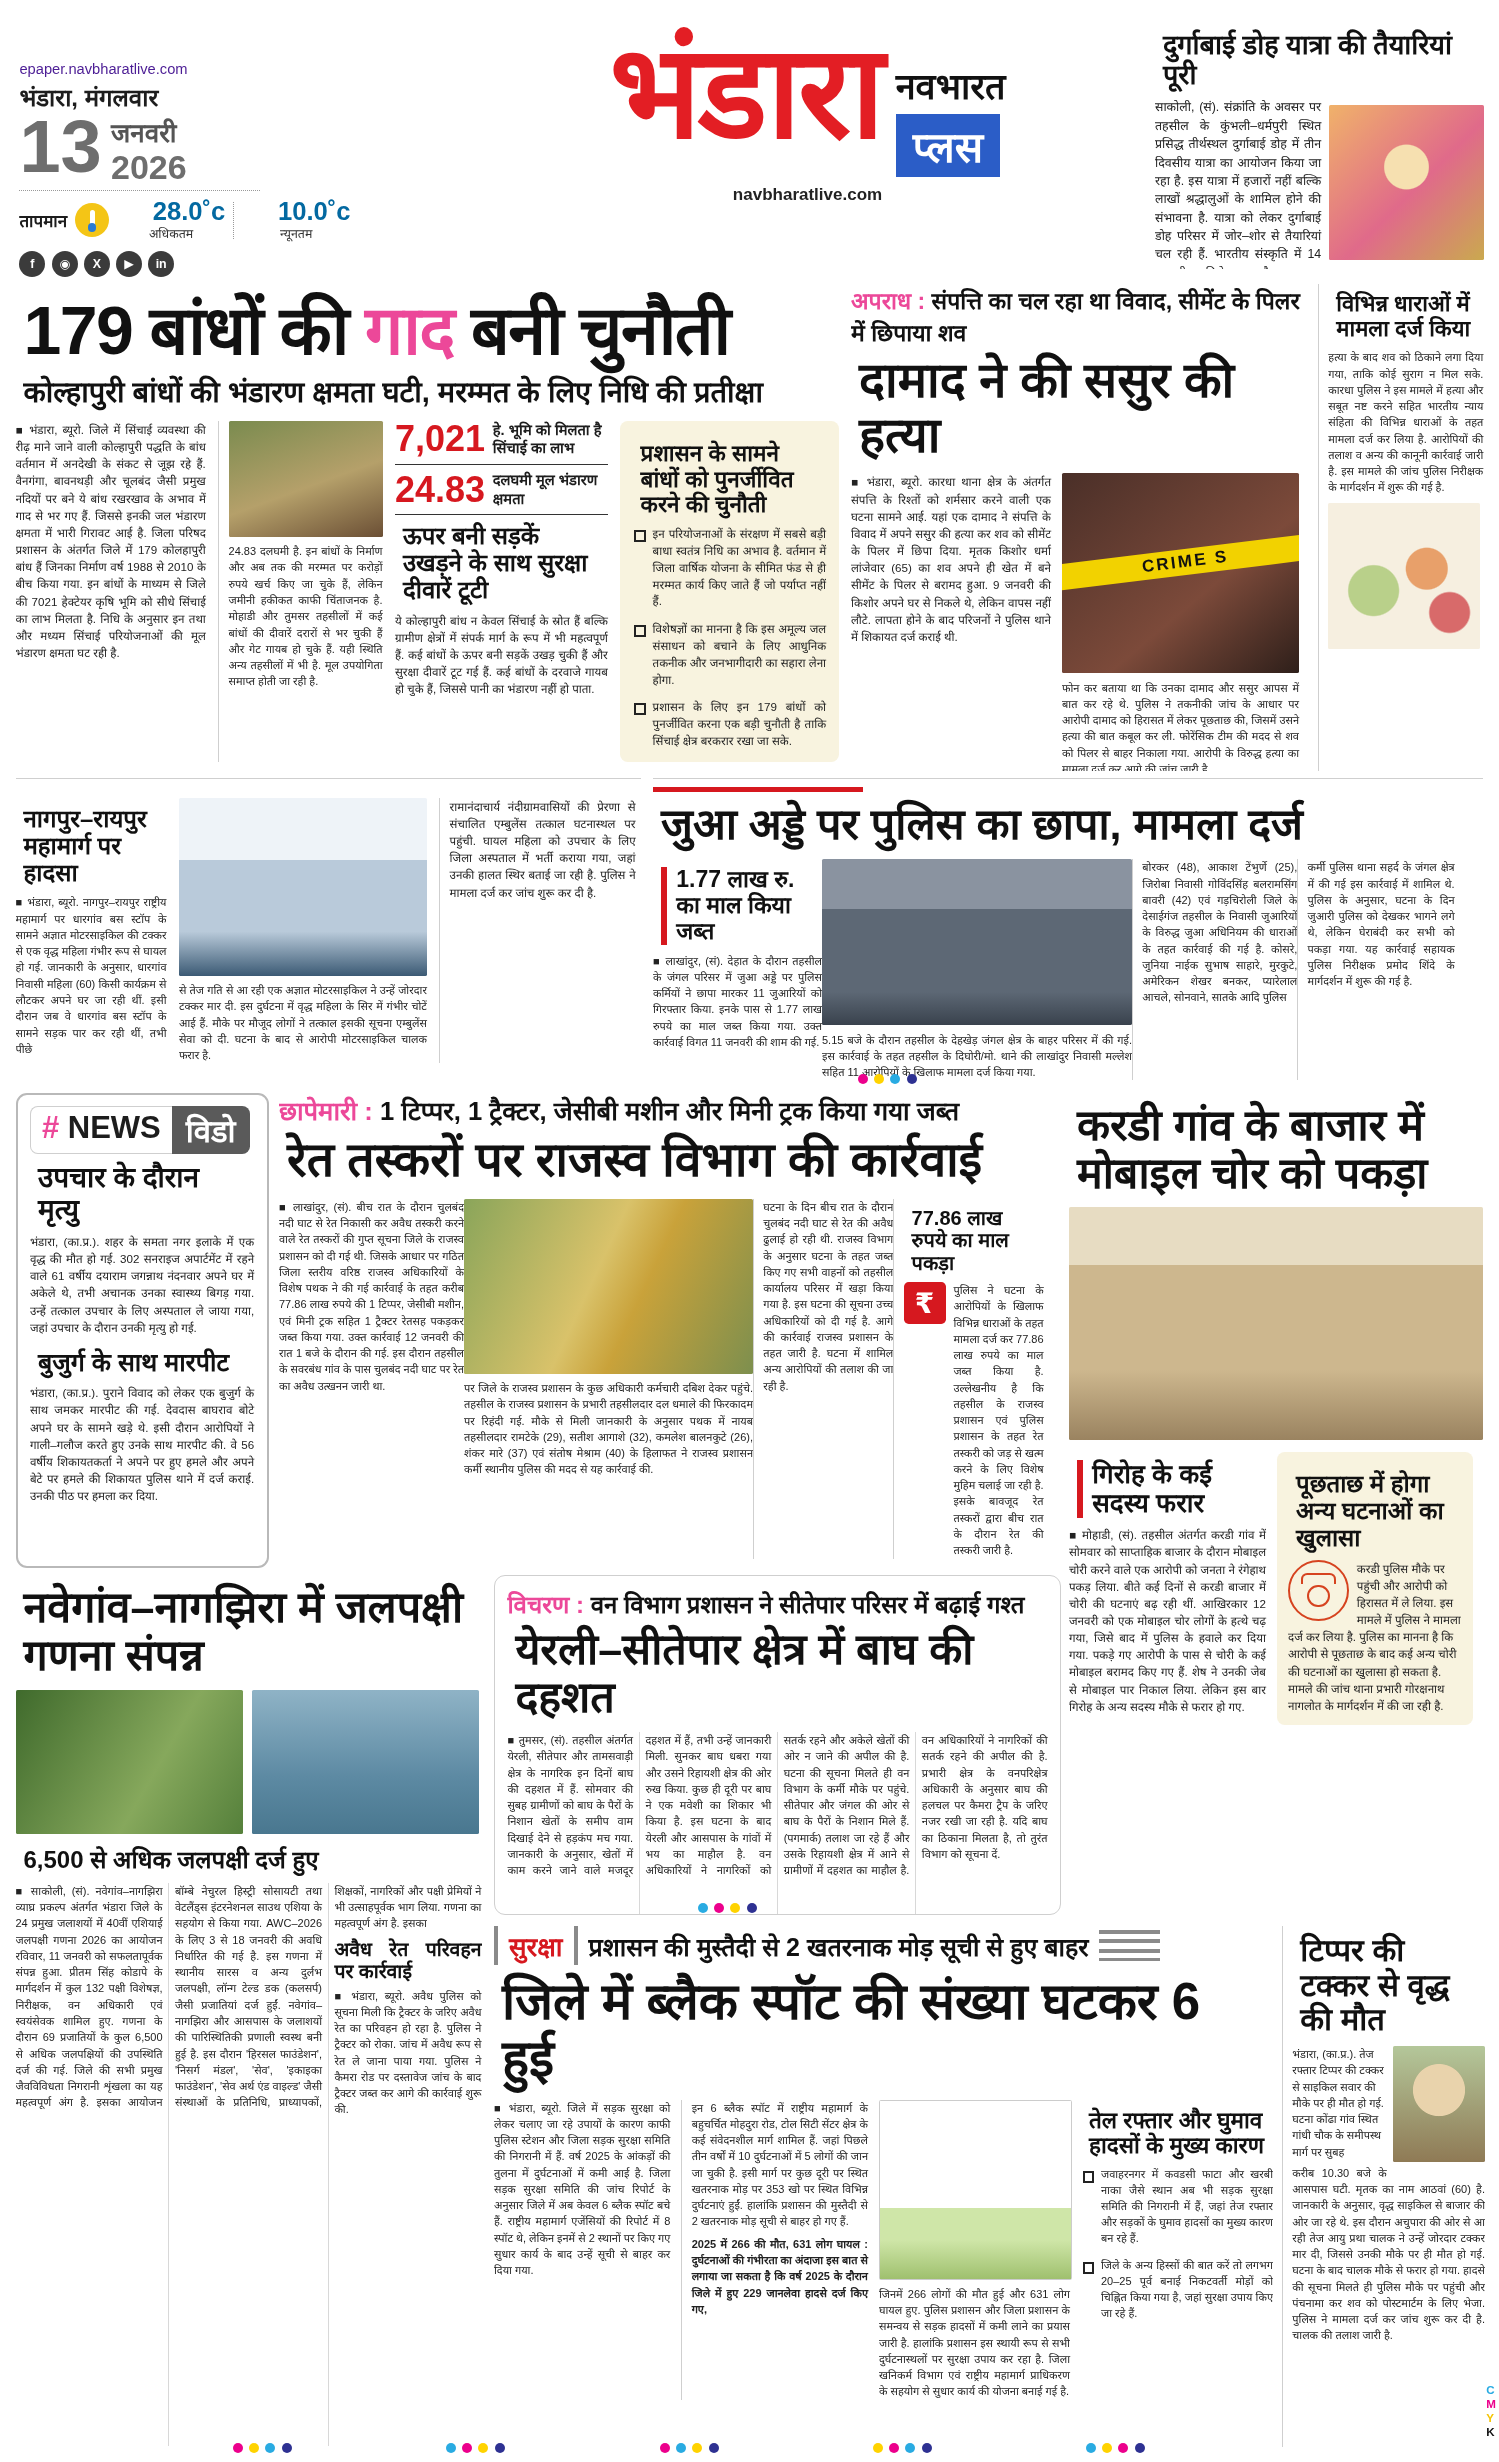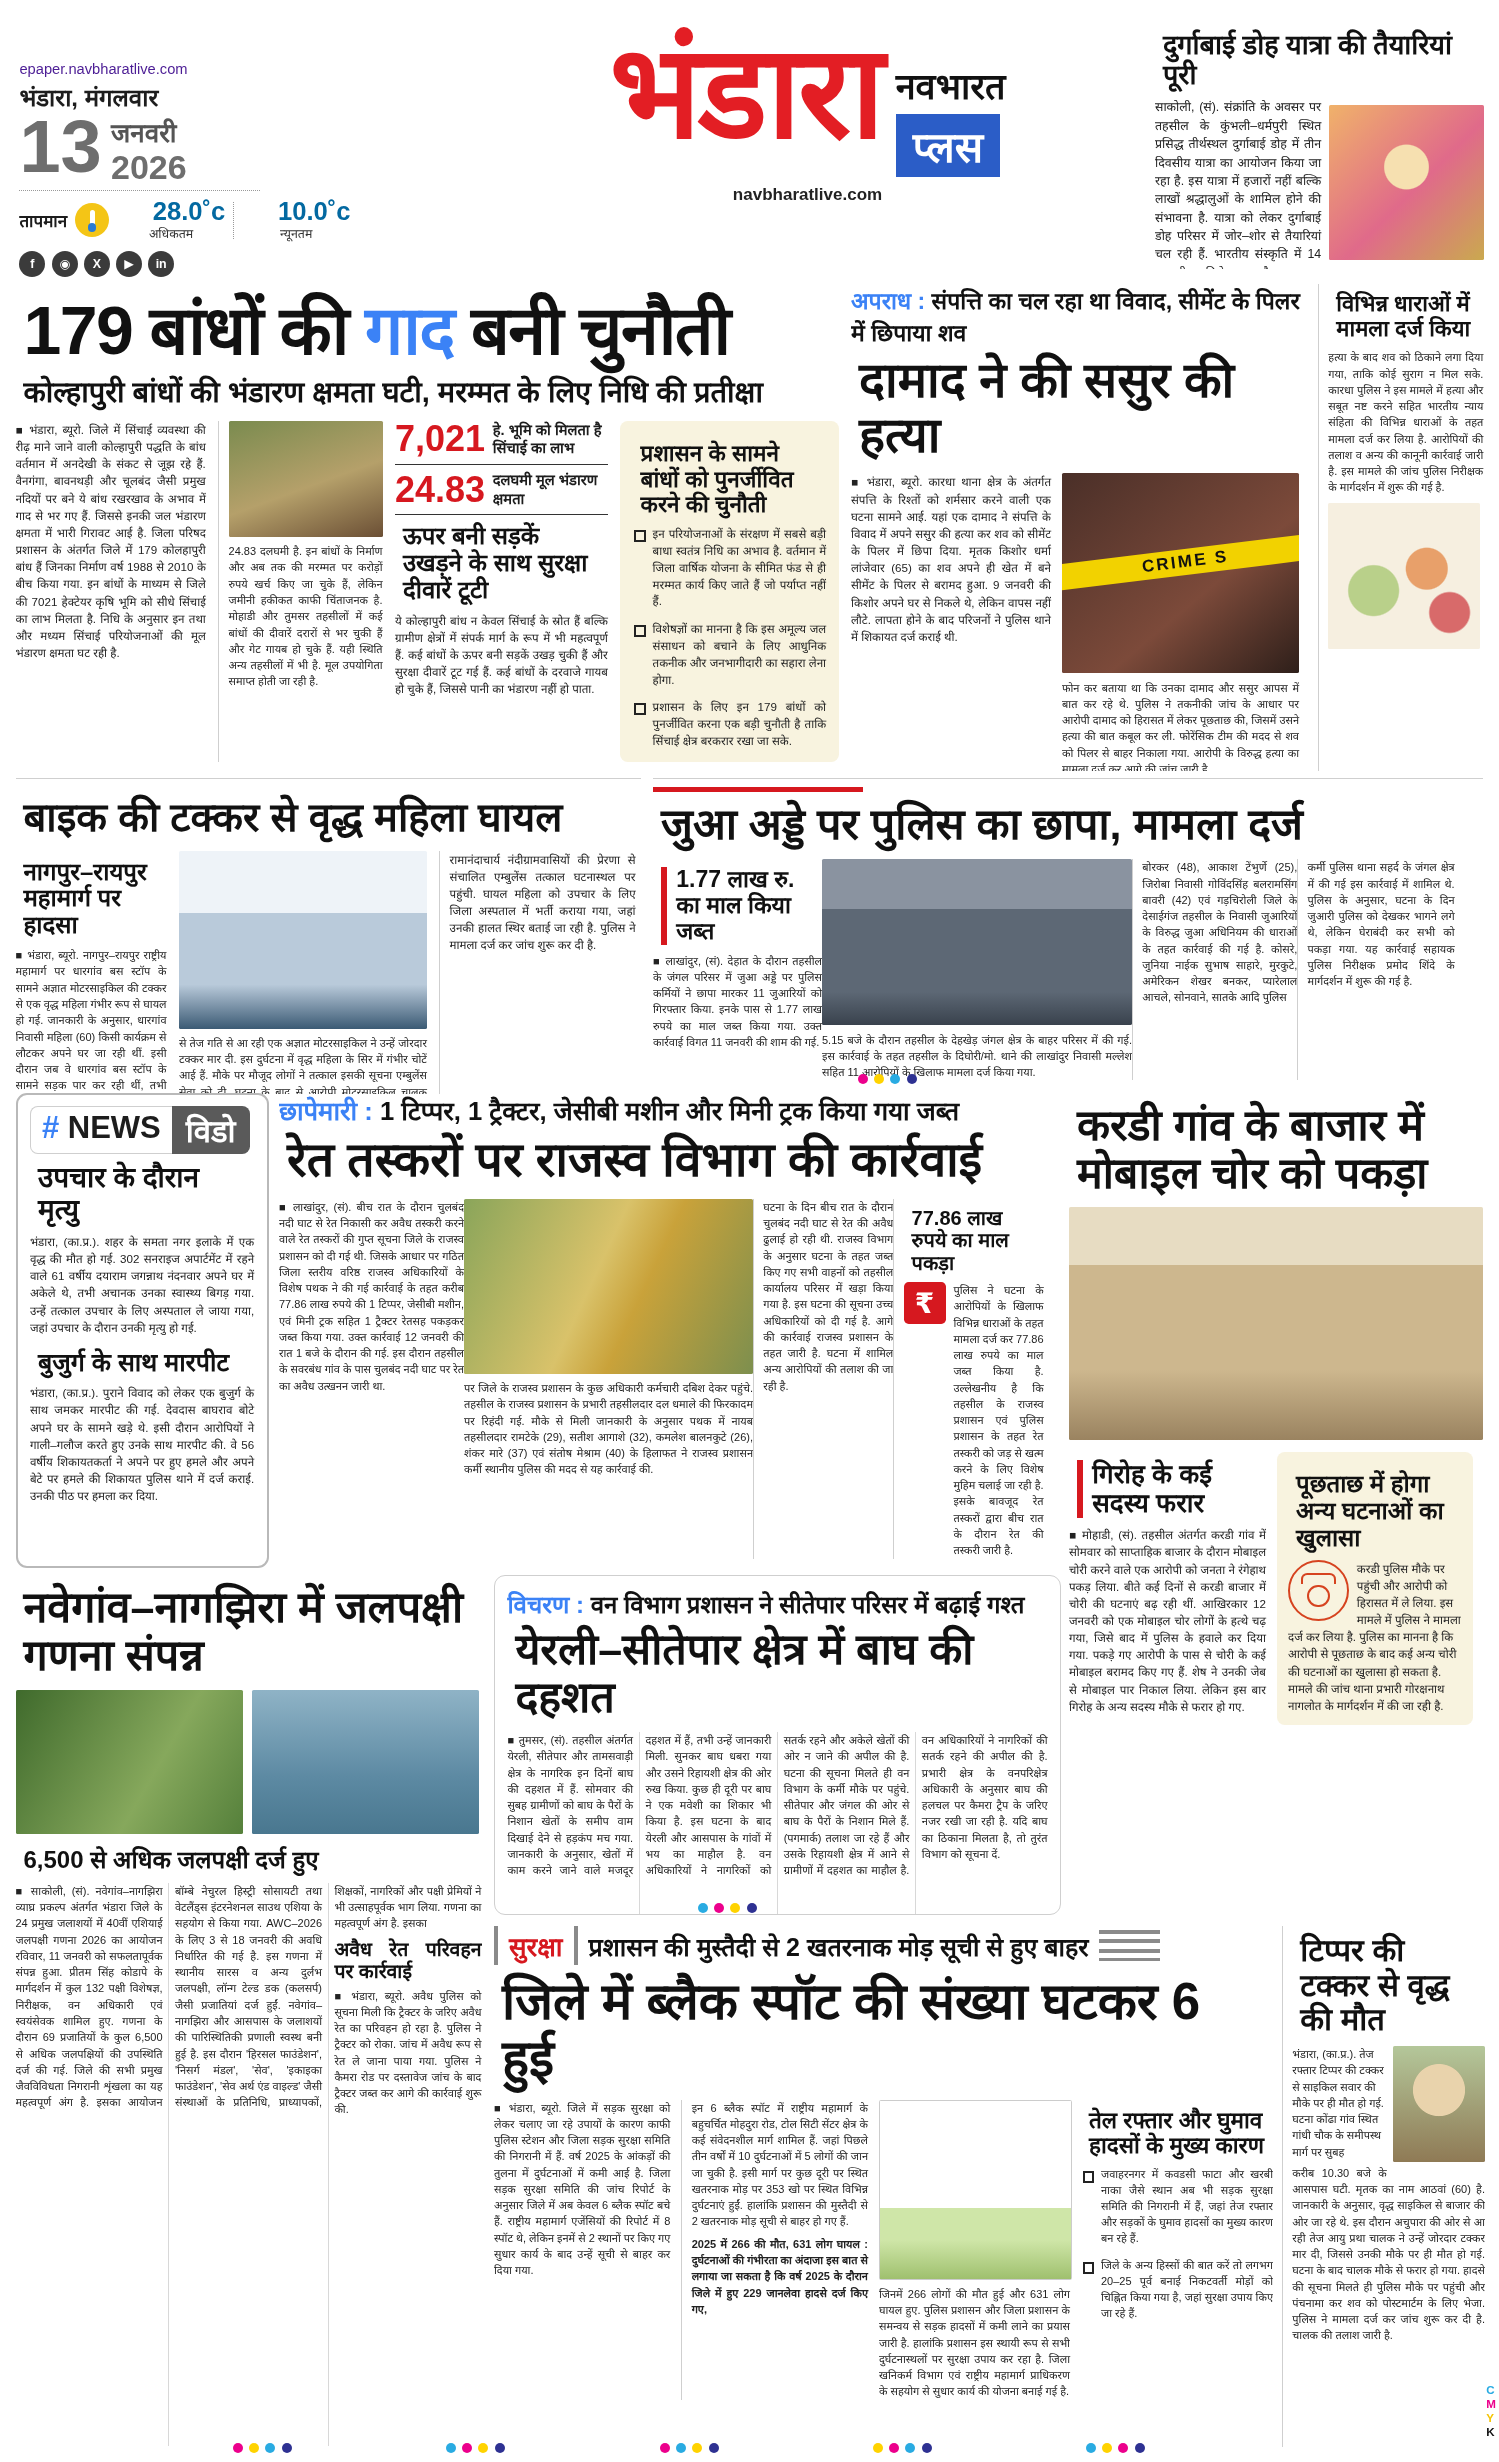--- a/index.html
+++ b/index.html
@@ -11,7 +11,7 @@
   .body.small{font-size:11px;}
   .col-rule{column-rule:0.8px solid #d8d8d8;}
   h1,h2,h3,h4{margin:8px;font-weight:800;color:#111;line-height:1.12;}
-  .red{color:#3b82f6;}
+  .red{color:#ec4899;}
   .kicker{font-weight:700;font-size:23px;color:#111;}
   .kicker .red{font-weight:800;}
   .photo{border-radius:1.6px;position:relative;overflow:hidden;}

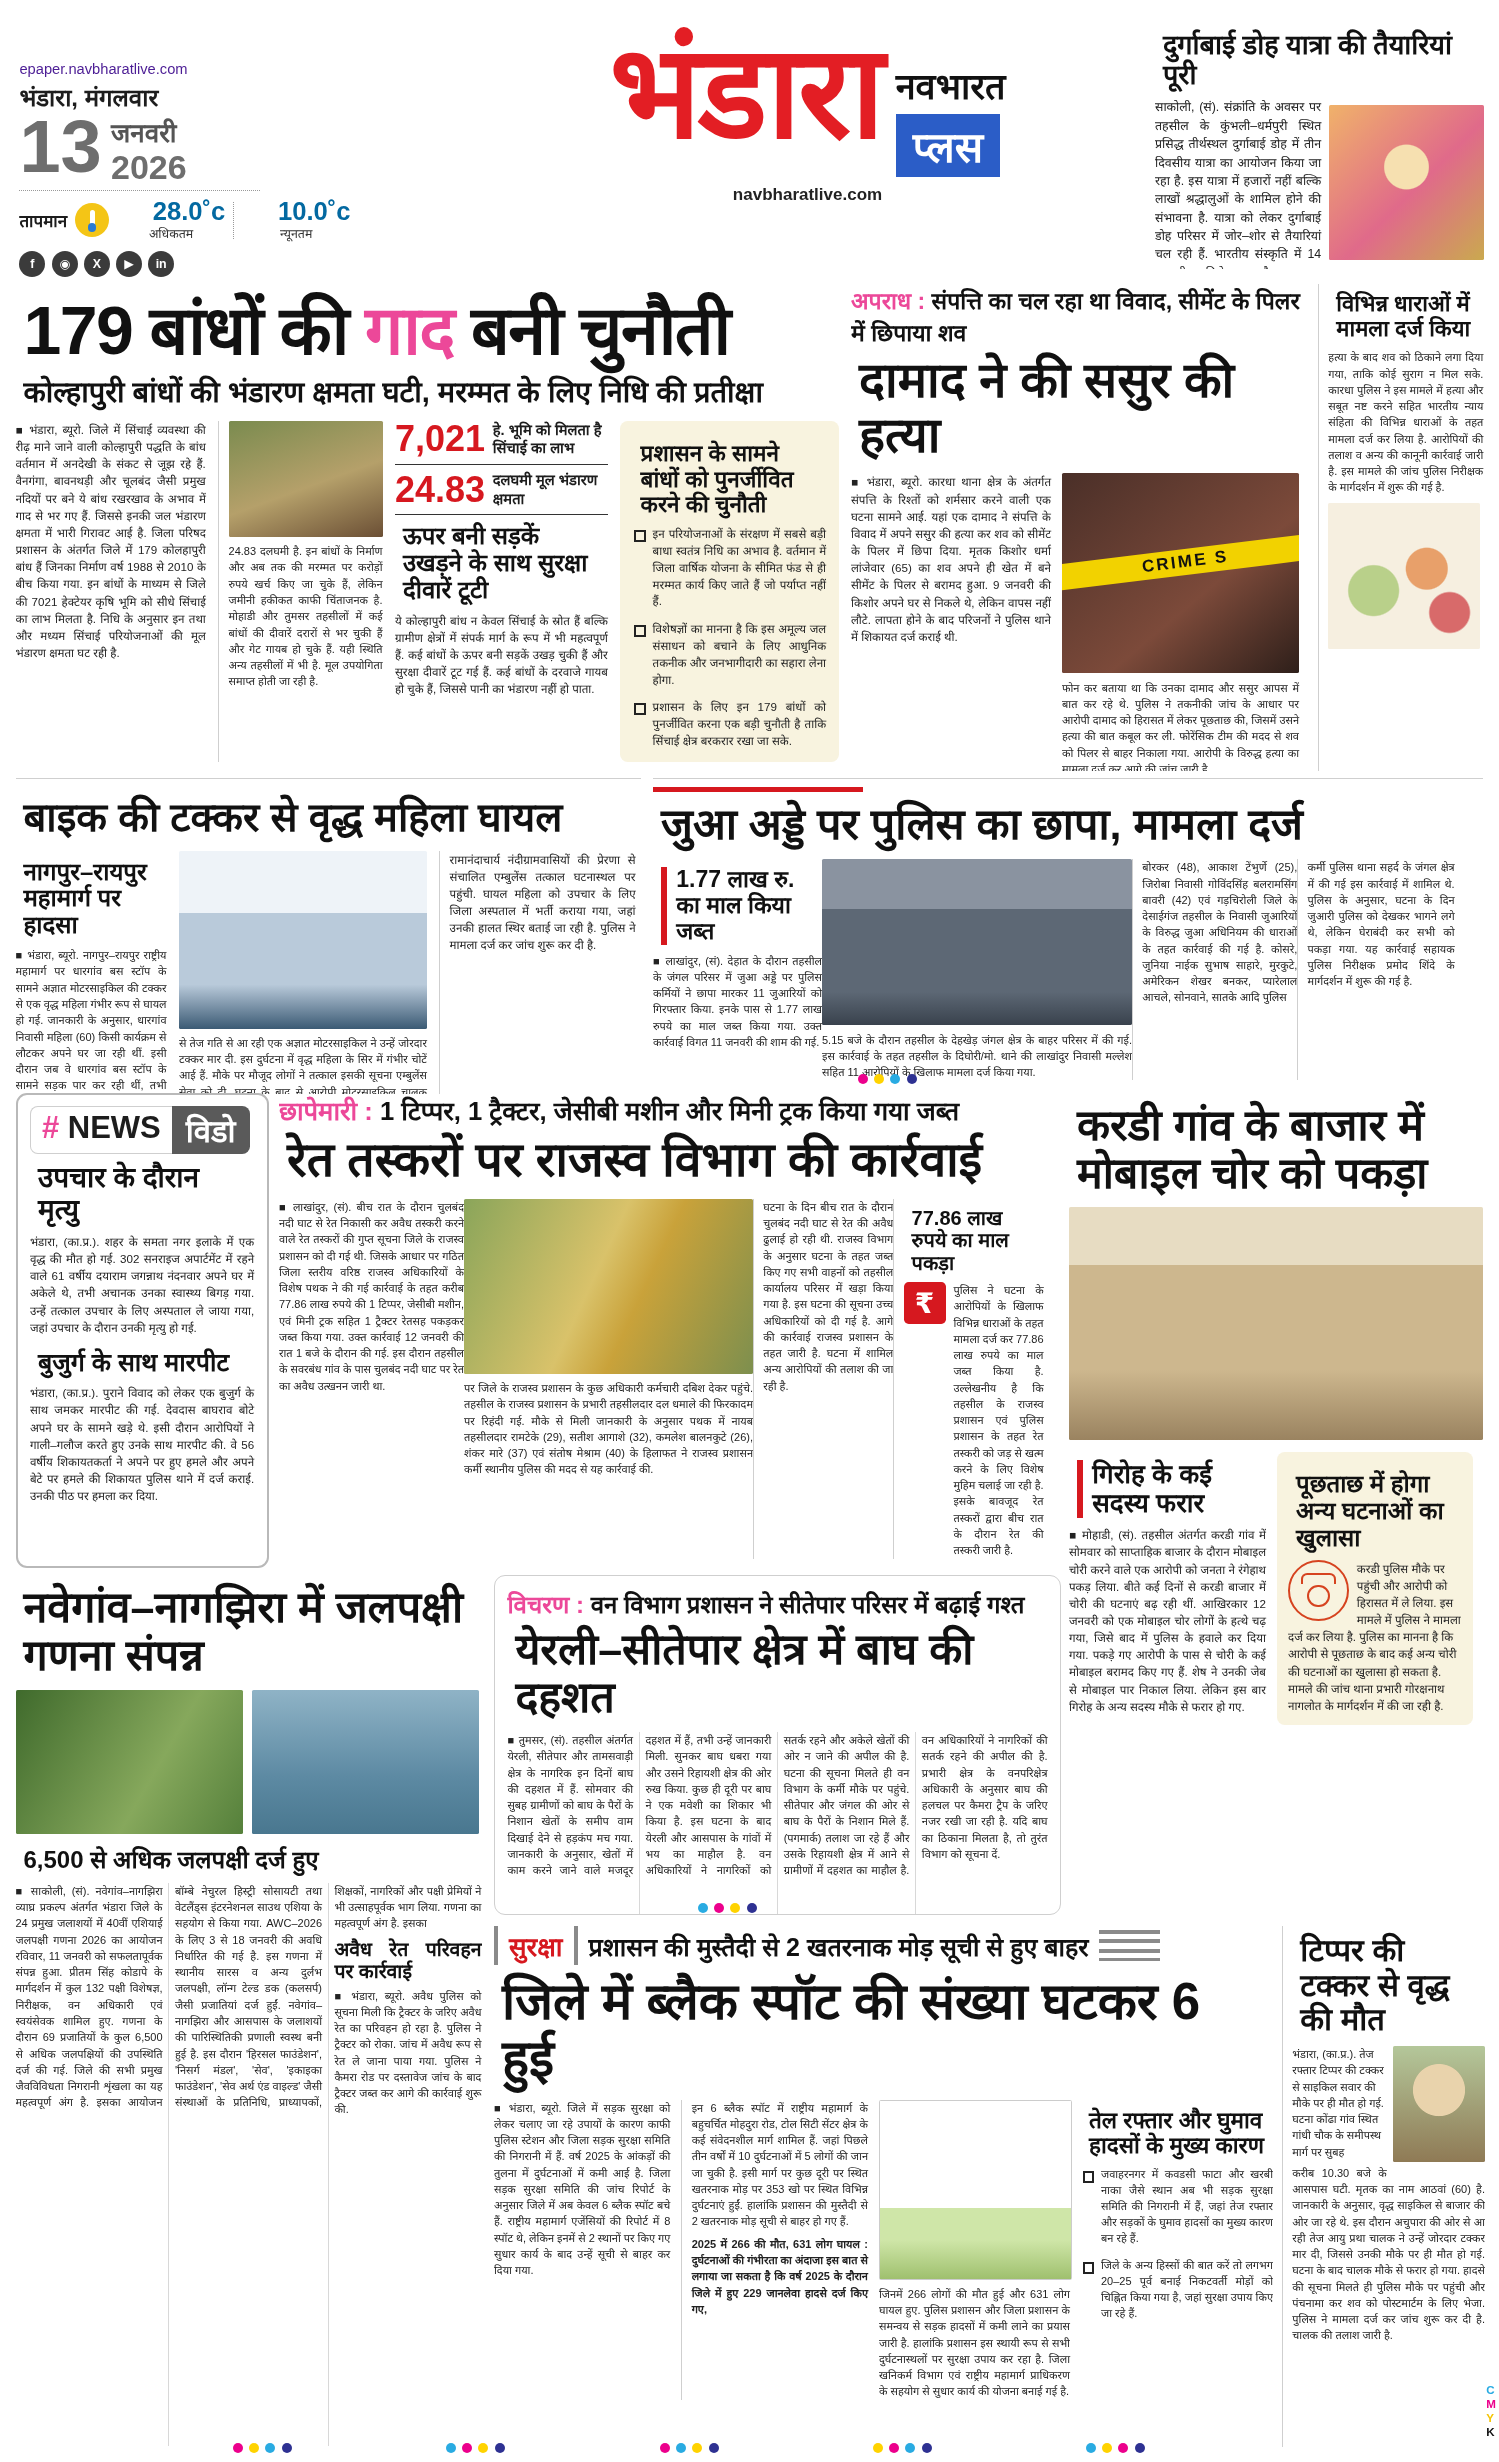--- a/index.html
+++ b/index.html
@@ -189,7 +189,6 @@
   </div>
 
   <div class="abs story hline" style="left:15.5px;top:778px;width:625px;height:307px;padding-top:7.8px;">
-    <h1 style="font-size:40px;">बाइक की टक्कर से वृद्ध महिला घायल</h1>
     <div style="display:flex;gap:12.4px;margin-top:11px;">
       <div style="width:151px;">
         <h3 style="font-size:24px;">नागपुर–रायपुर महामार्ग पर हादसा</h3>

